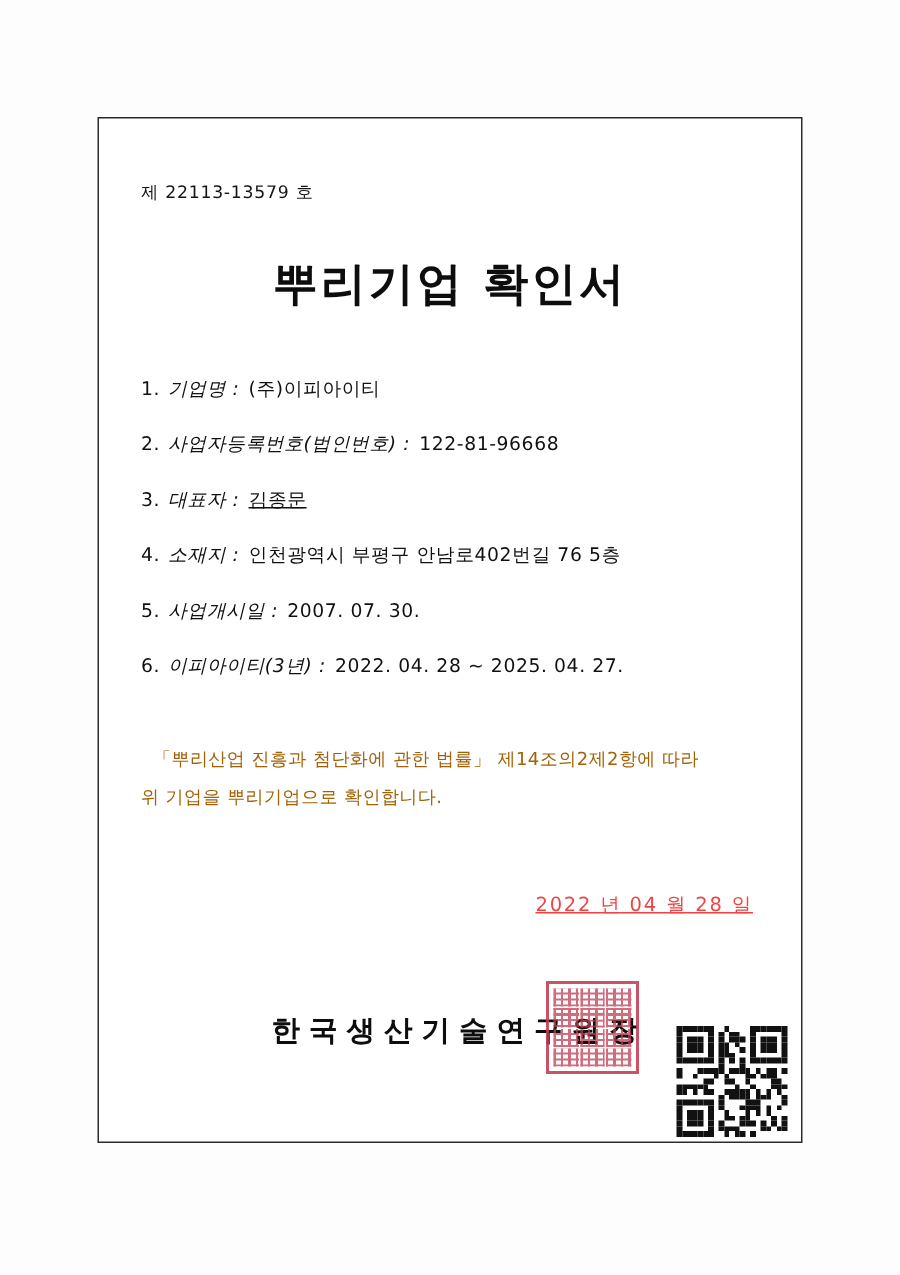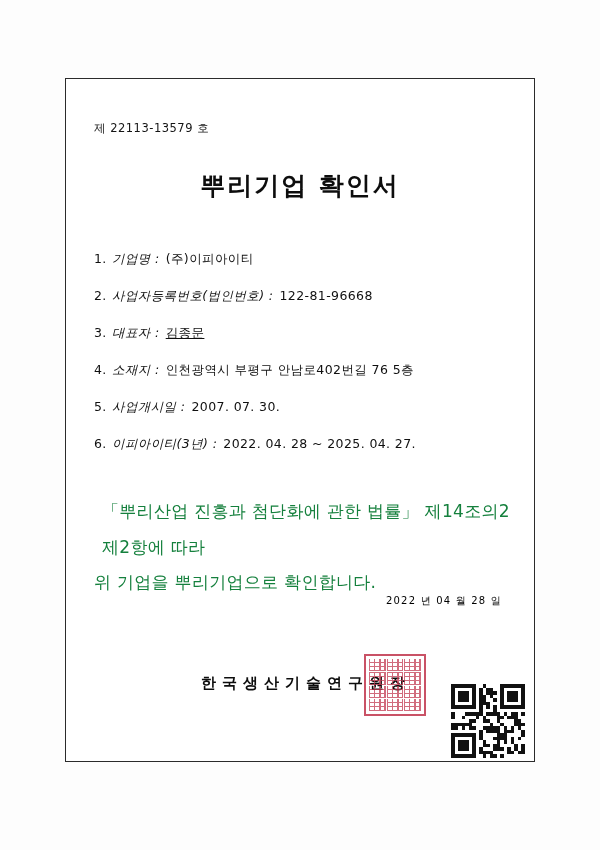--- a/index.html
+++ b/index.html
@@ -51,7 +51,7 @@
     right: 0;
     top: 90px;
     text-align: center;
-    font-size: 25px;
+    font-size: 30px;
     font-weight: bold;
     letter-spacing: 2px;
     color: #0d0d0d;

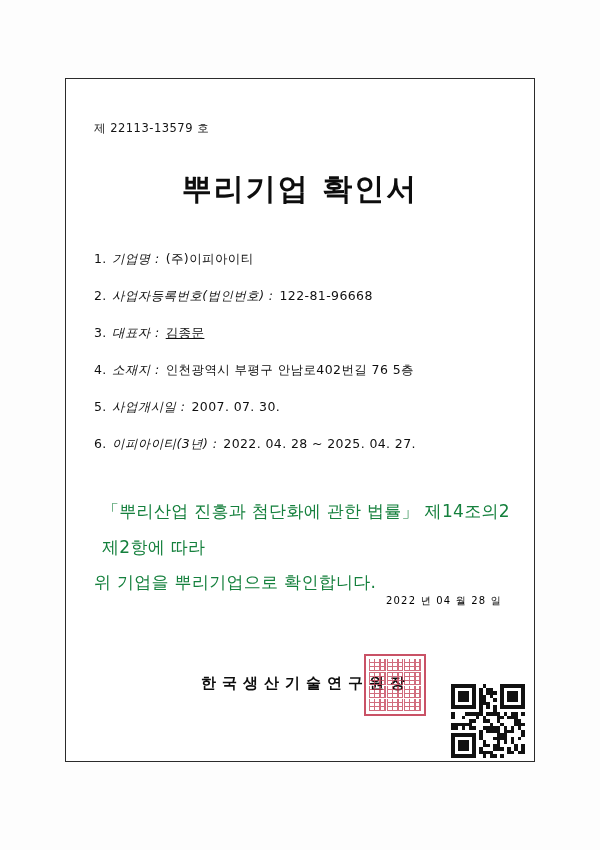--- a/index.html
+++ b/index.html
@@ -92,10 +92,10 @@
     left: 20px;
     right: 24px;
     top: 415px;
-    font-size: 17px;
+    font-size: 12px;
     letter-spacing: 0.3px;
     line-height: 2.1;
-    color: #15803d;
+    color: #a16207;
   }
   .body-line-1 { padding-left: 16px; }
   .body-line-2 { padding-left: 8px; }

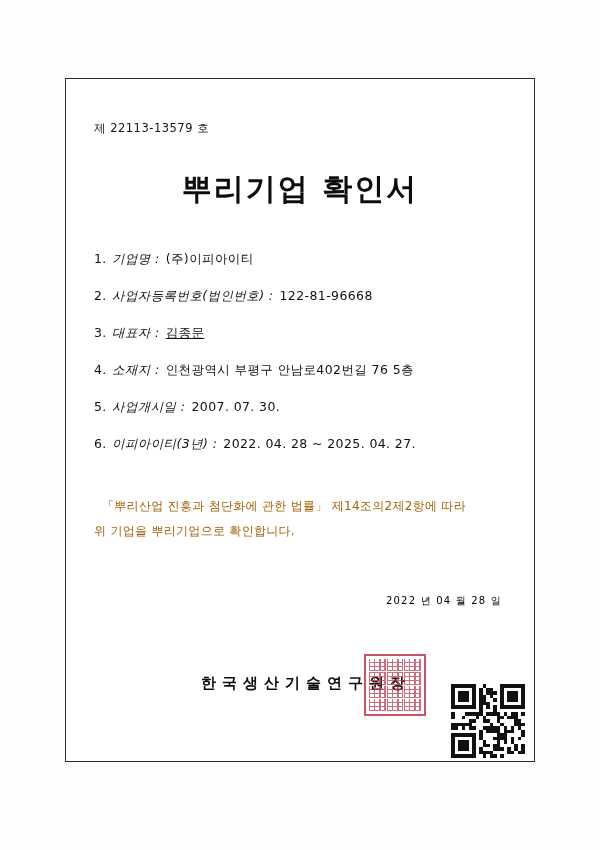--- a/index.html
+++ b/index.html
@@ -104,9 +104,10 @@
     position: absolute;
     right: 32px;
     top: 515px;
-    font-size: 10px;
+    font-size: 13px;
     letter-spacing: 1.2px;
-    color: #000000;
+    color: #ef4444;
+    text-decoration: underline;
   }
 
   .issuer {

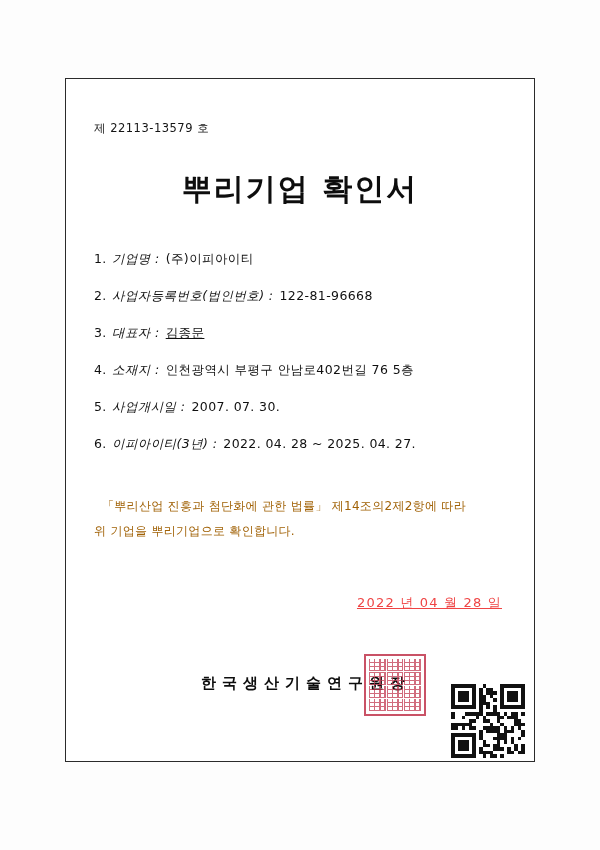--- a/index.html
+++ b/index.html
@@ -116,7 +116,7 @@
     right: 0;
     top: 595px;
     text-align: center;
-    font-size: 15px;
+    font-size: 19px;
     font-weight: bold;
     letter-spacing: 6px;
     color: #0d0d0d;

